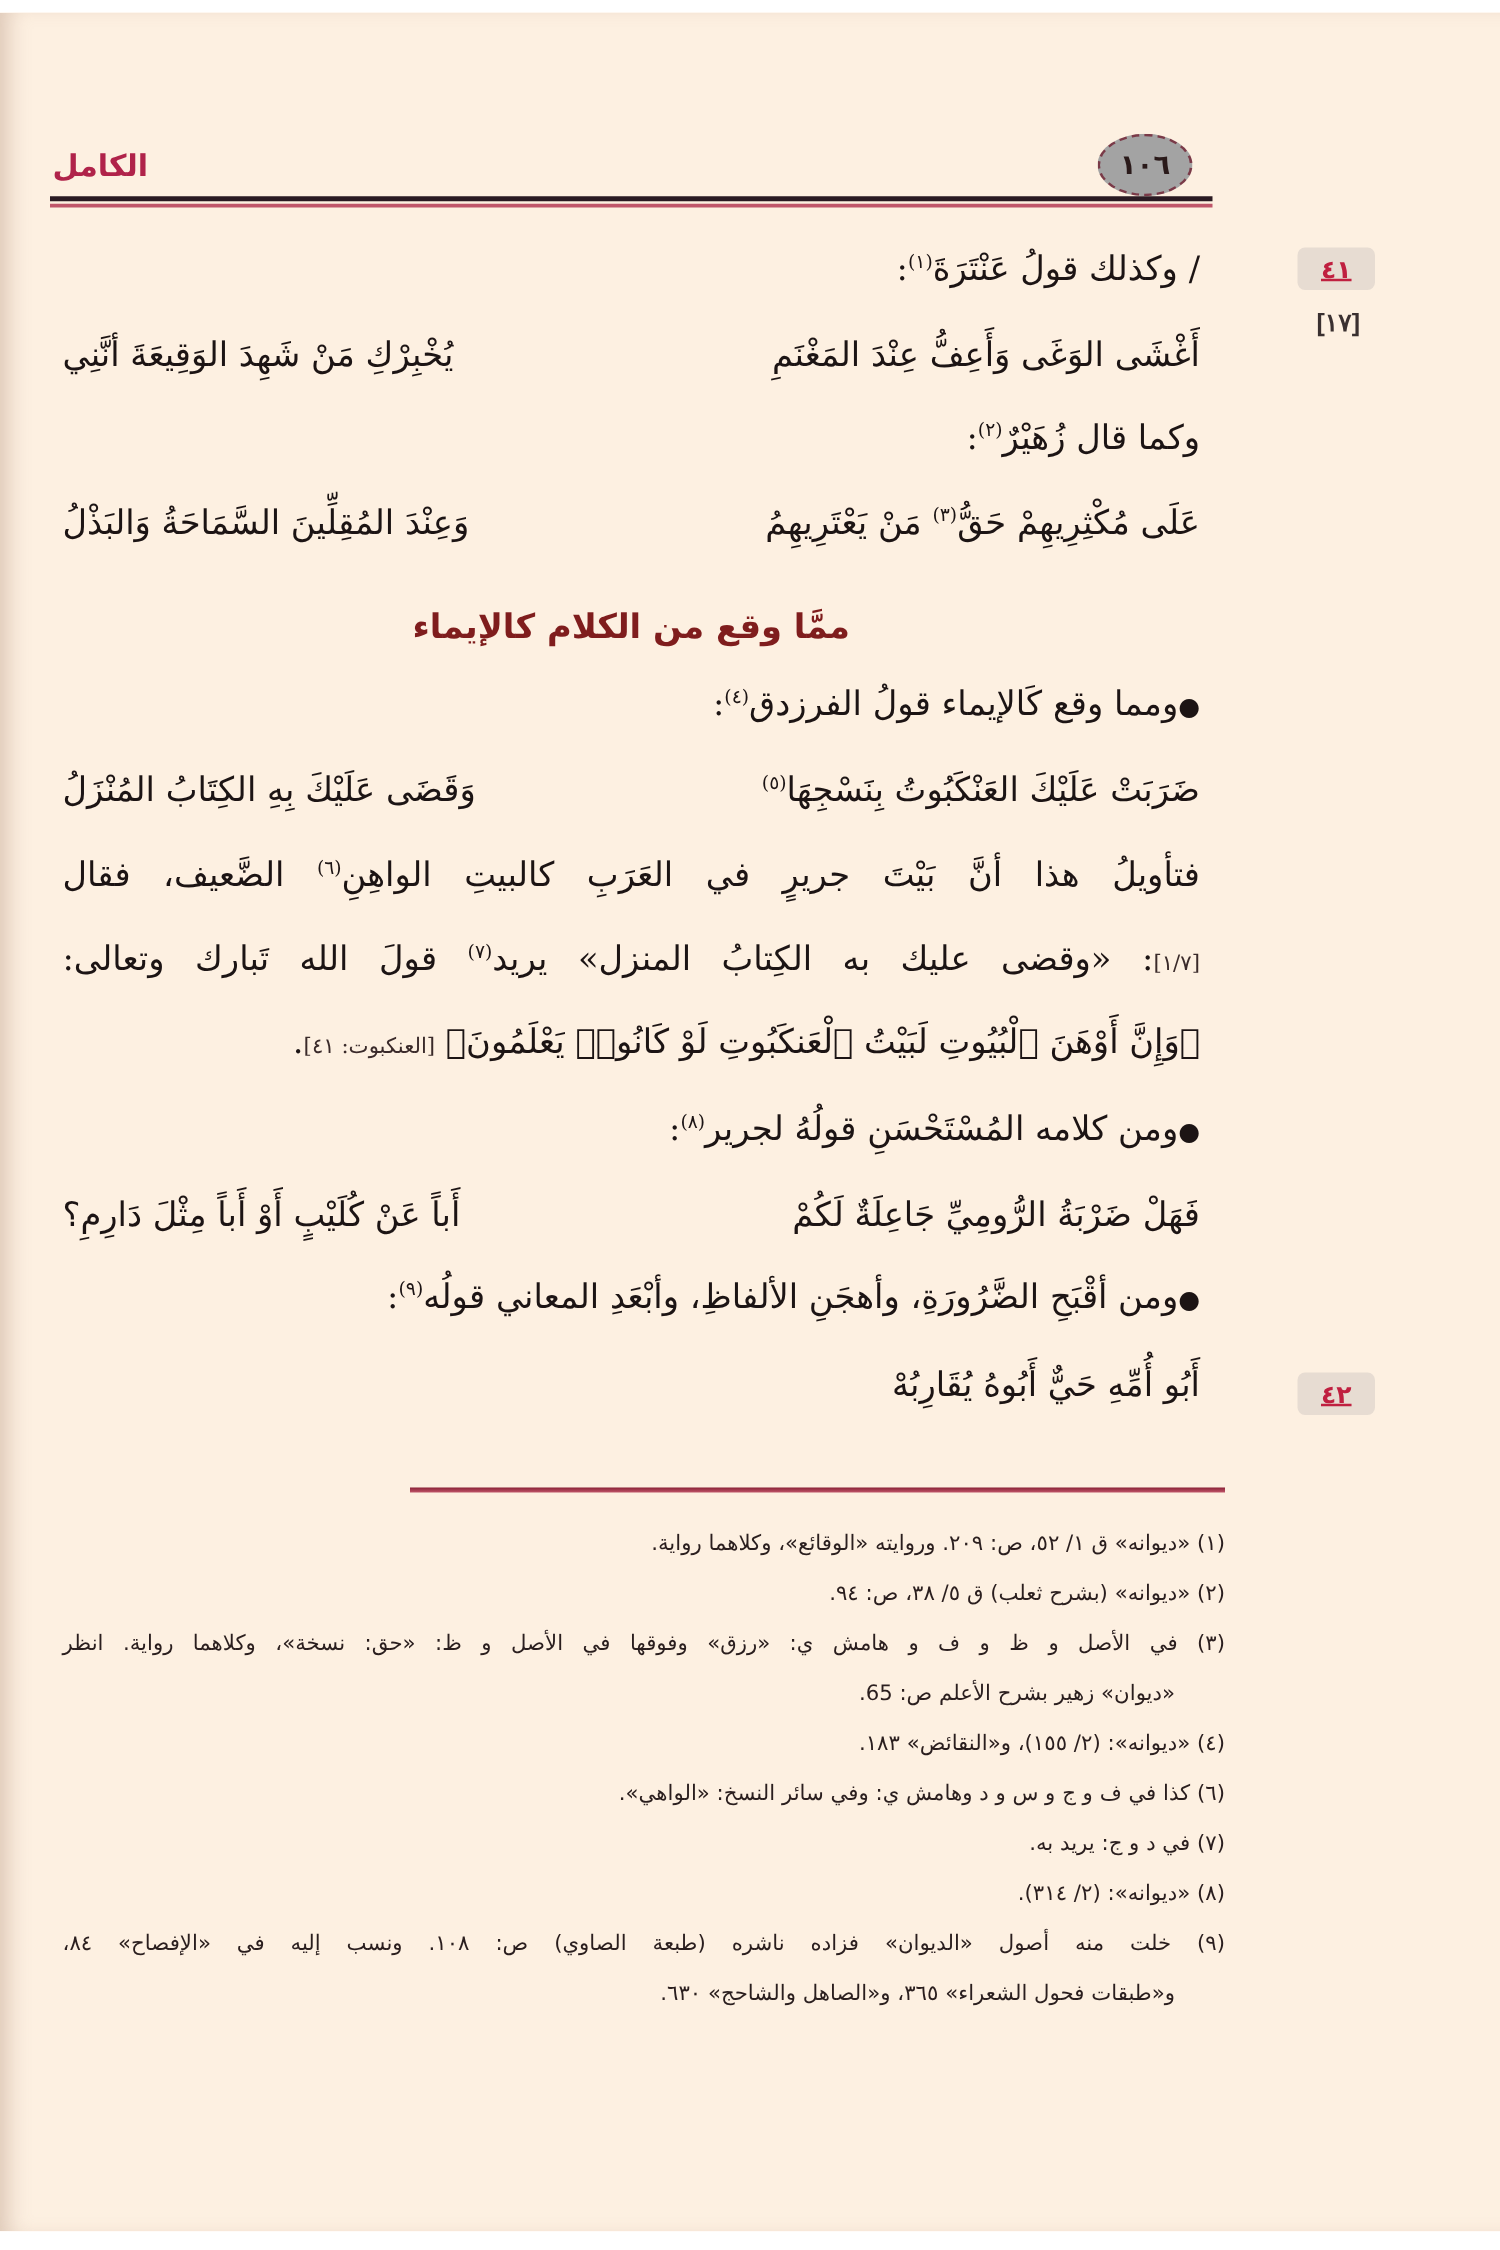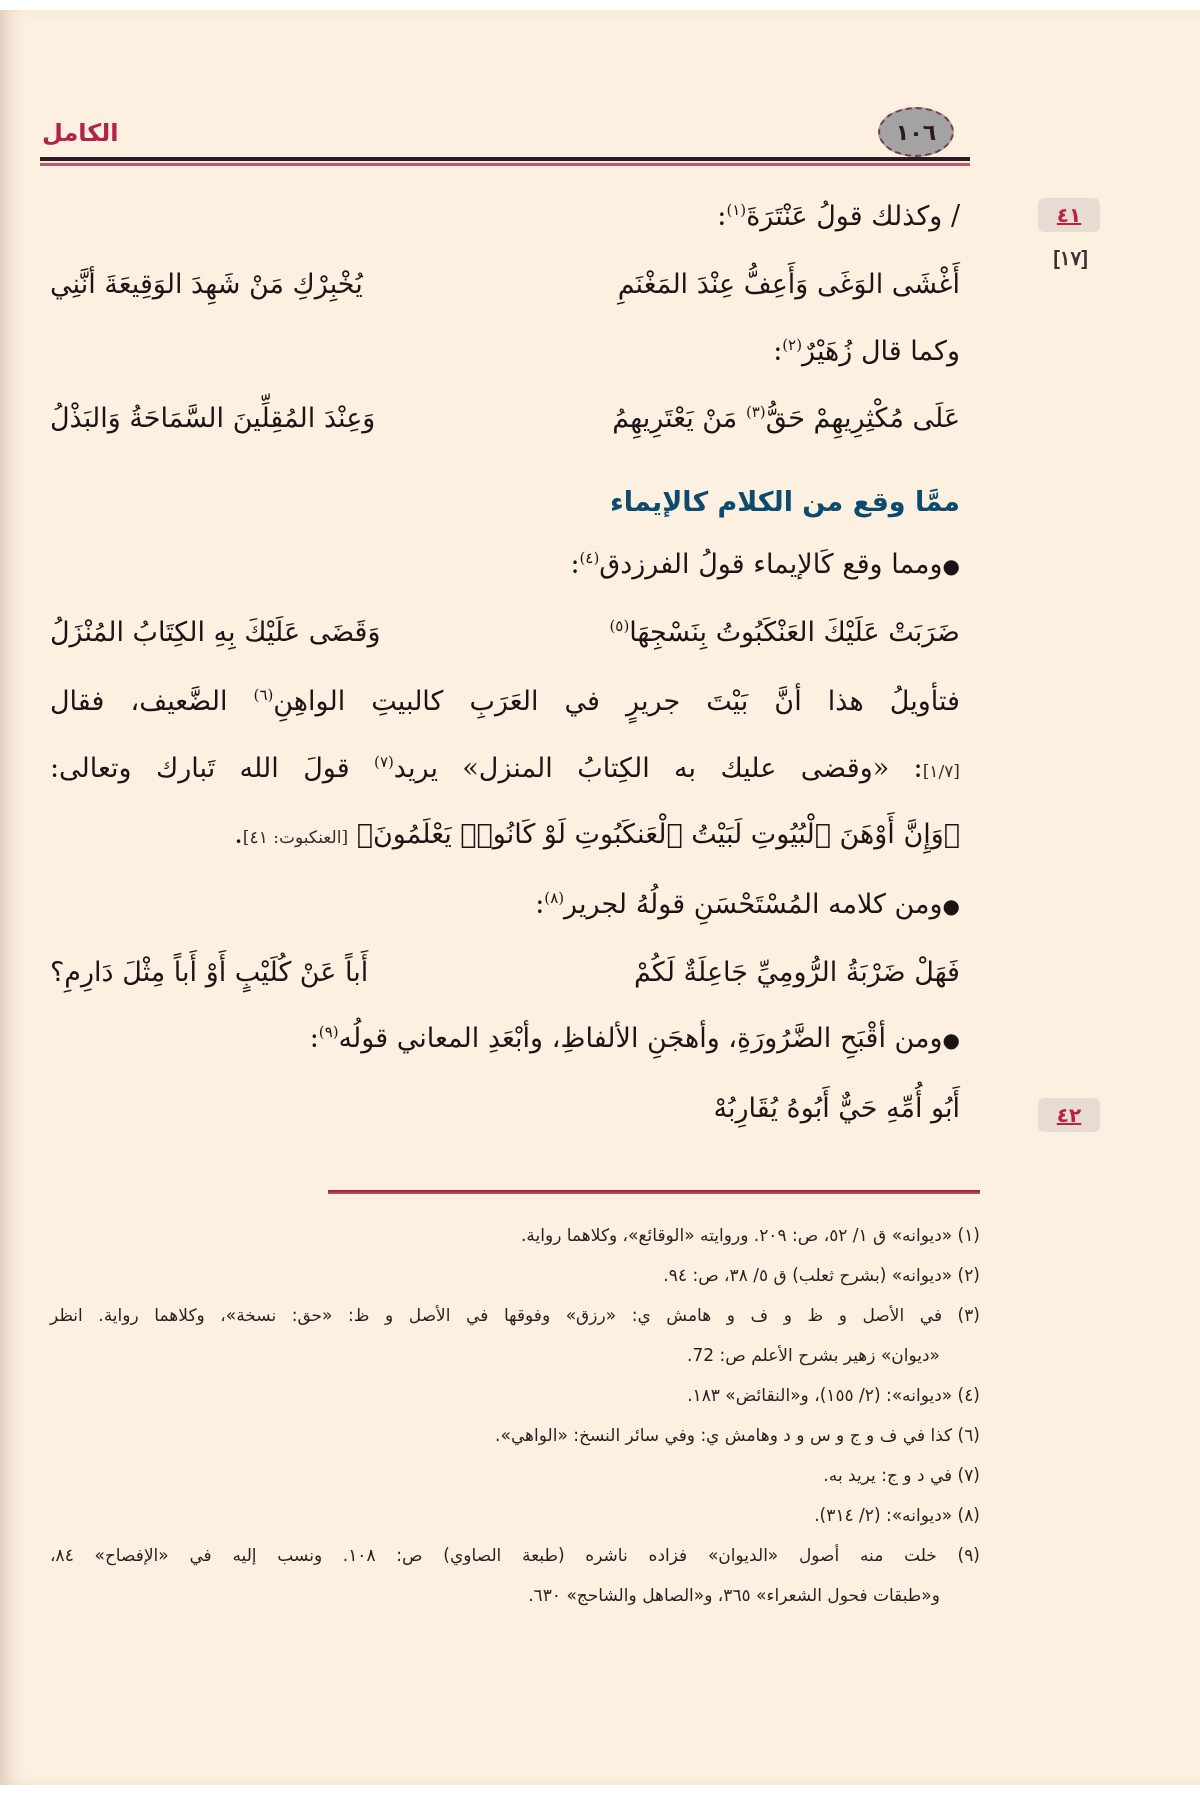--- a/index.html
+++ b/index.html
@@ -59,8 +59,8 @@
     }
     .justify { text-align: justify; text-align-last: justify; }
     .section-heading {
-      position: absolute; left: 50px; width: 910px; text-align: right; direction: rtl;
-      font-family: "DejaVu Sans", sans-serif; font-weight: bold; font-size: 27px; color: #0c4a6e;
+      position: absolute; left: 50px; width: 910px; text-align: center; direction: rtl;
+      font-family: "DejaVu Sans", sans-serif; font-weight: bold; font-size: 27px; color: #7f1d1d;
     }
     sup.fn { font-size: 15px; vertical-align: super; color: #1c1414; }
     .red { color: #b0234a; }

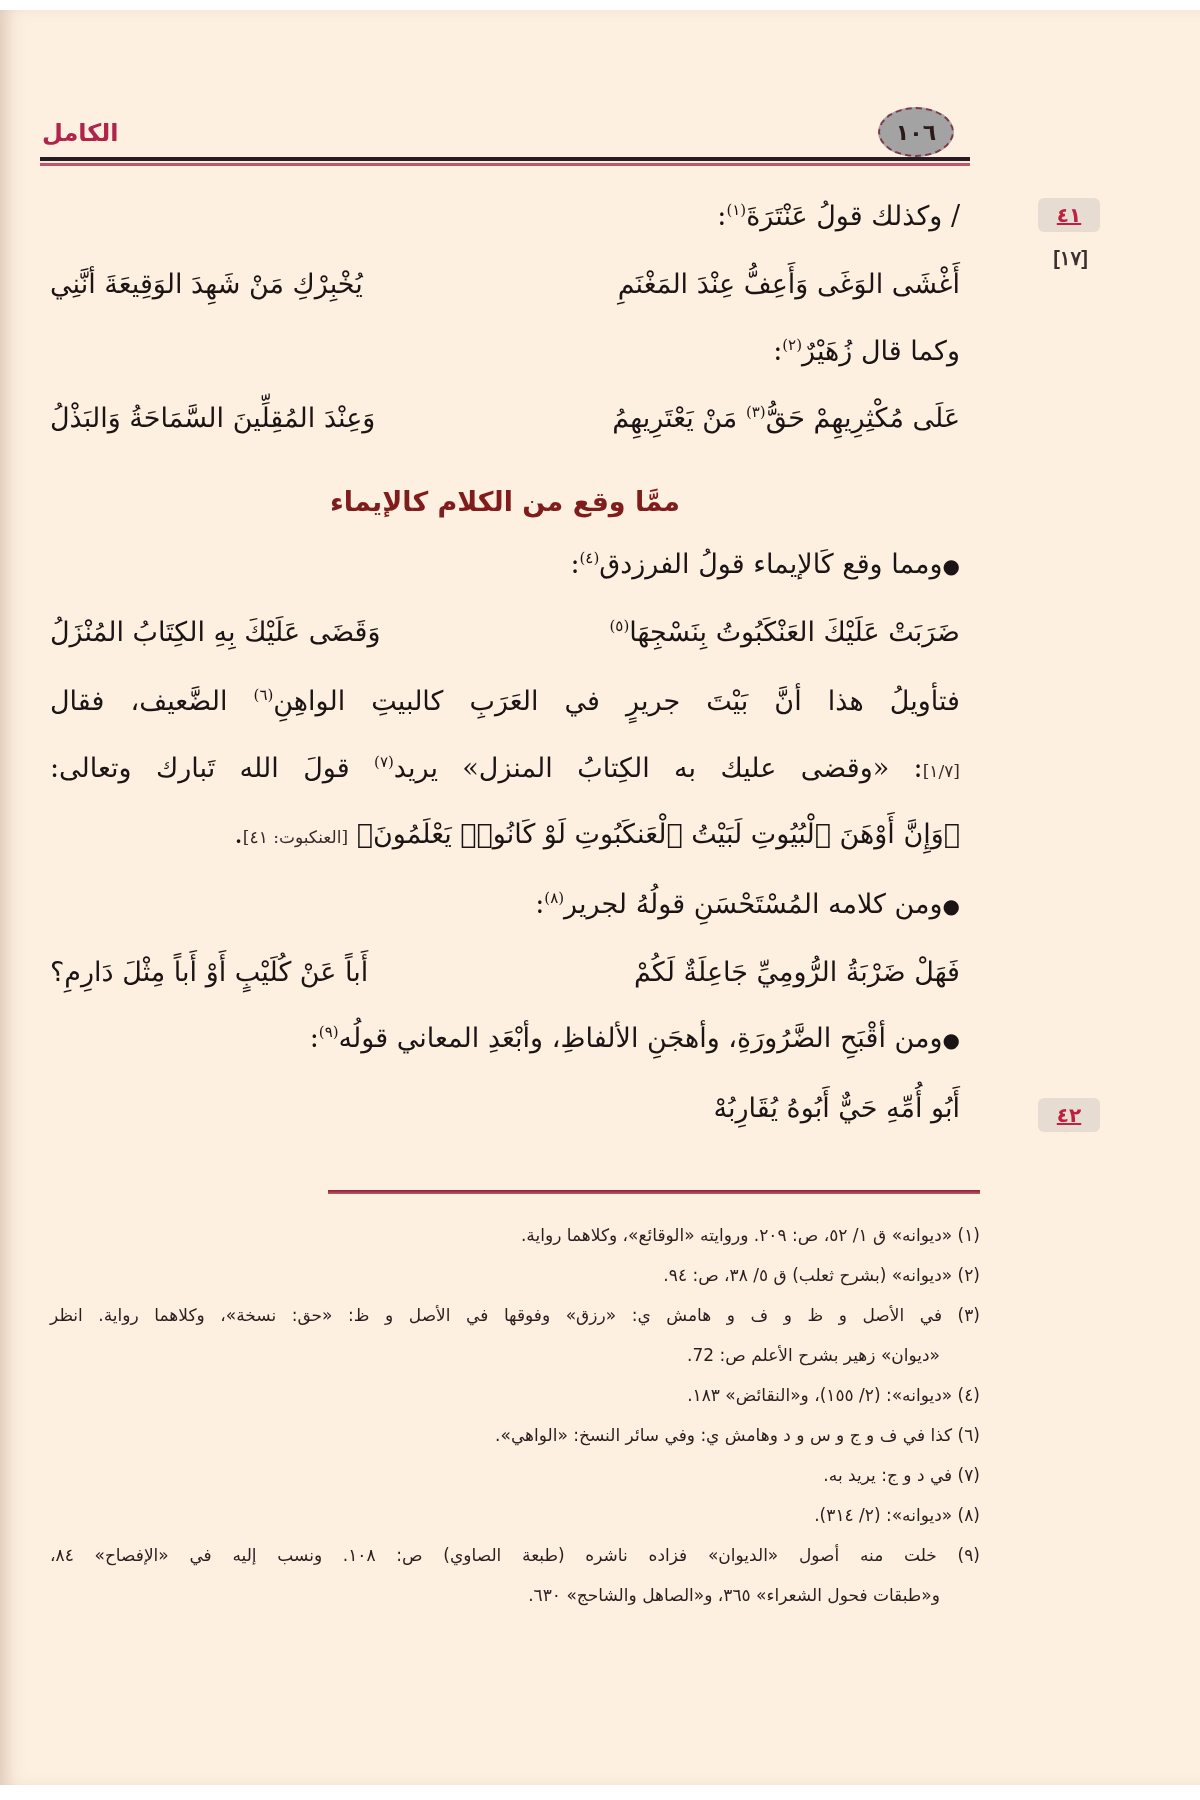--- a/index.html
+++ b/index.html
@@ -161,7 +161,7 @@
     <div class="fn-line">(١) «ديوانه» ق ١/ ٥٢، ص: ٢٠٩. وروايته «الوقائع»، وكلاهما رواية.</div>
     <div class="fn-line">(٢) «ديوانه» (بشرح ثعلب) ق ٥/ ٣٨، ص: ٩٤.</div>
     <div class="fn-line justify">(٣) في الأصل و ظ و ف و هامش ي: «رزق» وفوقها في الأصل و ظ: «حق: نسخة»، وكلاهما رواية. انظر</div>
-    <div class="fn-line indent">«ديوان» زهير بشرح الأعلم ص: 72.</div>
+    <div class="fn-line indent">«ديوان» زهير بشرح الأعلم ص: 65.</div>
     <div class="fn-line">(٤) «ديوانه»: (٢/ ١٥٥)، و«النقائض» ١٨٣.</div>
     <div class="fn-line">(٦) كذا في ف و ج و س و د وهامش ي: وفي سائر النسخ: «الواهي».</div>
     <div class="fn-line">(٧) في د و ج: يريد به.</div>

